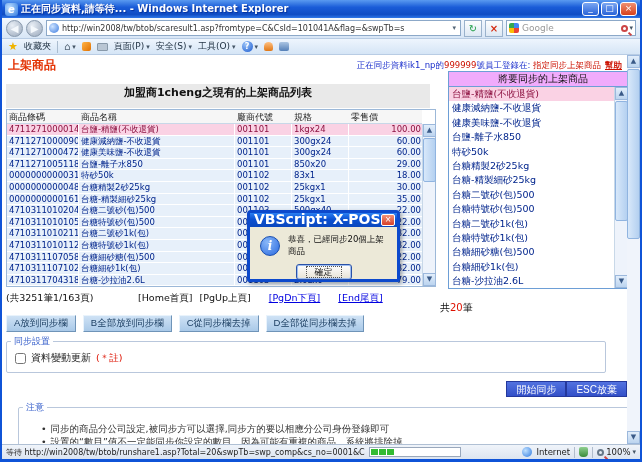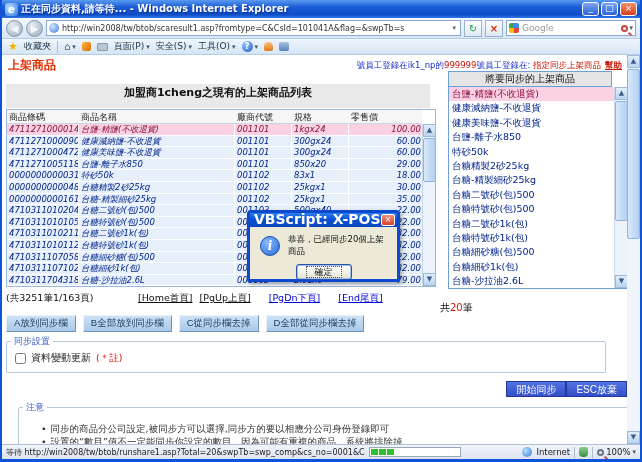--- a/index.html
+++ b/index.html
@@ -205,7 +205,7 @@
     <div class="page-heading">上架商品</div>
 
     <div class="loginline">
-      <span class="blue">號員工登錄在</span><span class="blue">ik1_np</span><span class="blue">的</span><span class="red">999999</span><span class="blue">號員工登錄在: </span><span class="red">指定同步上架商品</span><span class="helplink">幫助</span>
+      <span class="blue">正在同步資料</span><span class="blue">ik1_np</span><span class="blue">的</span><span class="red">999999</span><span class="blue">號員工登錄在: </span><span class="red">指定同步上架商品</span><span class="helplink">幫助</span>
     </div>
 
     <div class="table-title">加盟商1cheng之現有的上架商品列表</div>

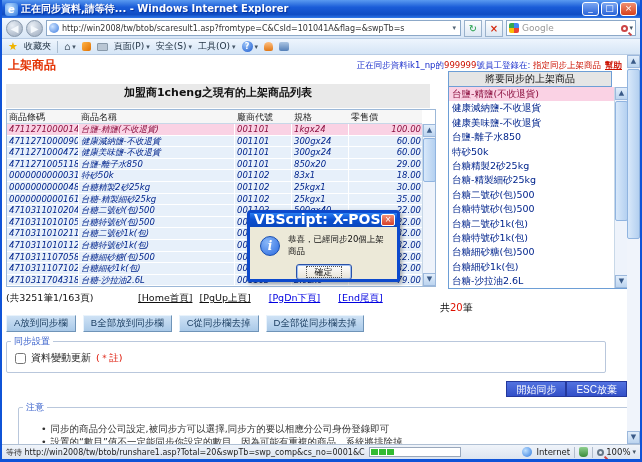--- a/index.html
+++ b/index.html
@@ -98,7 +98,7 @@
   .noticeset li { font-size:9.5px; color:#333; line-height:12.5px; white-space:nowrap; overflow:hidden; }
   .noticeset li::before { content:"\2022"; margin-right:4px; color:#333; }
   
-  .rpanel-header { position:absolute; left:446px; top:16px; width:164px; height:16px; background:#e5e5e5; border:1px solid #6d9ed6;
+  .rpanel-header { position:absolute; left:446px; top:16px; width:190px; height:16px; background:#f0abfc; border:1px solid #6d9ed6;
     font-size:10px; color:#111; text-align:center; line-height:14px; }
   .rpanel-list { position:absolute; left:446px; top:32px; width:180px; height:202px; background:#fff; border:1px solid #6d9ed6; border-top:none; overflow:hidden; }
   .rpanel-items { position:absolute; left:0; top:0; right:13px; }

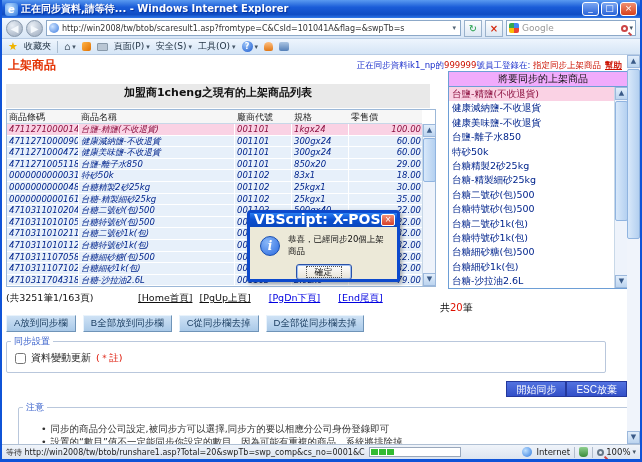--- a/index.html
+++ b/index.html
@@ -65,7 +65,7 @@
   .maintable { position:absolute; left:4px; top:54px; width:430px; border:1px solid #9cb8d8; background:#fff; }
   .thead { display:grid; grid-template-columns:72px 156px 57px 57px 75px; height:14px; background:#f6f6f6; border-bottom:1px solid #c8d8e8; }
   .thead span { font-size:9px; color:#222; padding:1px 2px; overflow:hidden; white-space:nowrap; }
-  .trow { display:grid; grid-template-columns:72px 156px 57px 57px 75px; height:11.6px; background:#e7f0fa;font-style:italic; }
+  .trow { display:grid; grid-template-columns:72px 156px 57px 57px 75px; height:11.6px; background:#e7f0fa; }
   .trow span { font-size:8.5px; color:#00248c; border-right:1px solid #fff; border-bottom:1px solid #fff; padding:0 2px; overflow:hidden; white-space:nowrap; line-height:11px; }
   .trow span.num { text-align:right; }
   .tbody .trow:first-child { background:#fad2e4; }

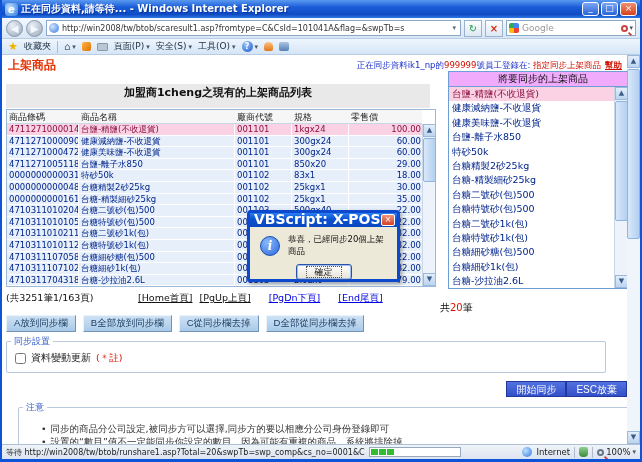--- a/index.html
+++ b/index.html
@@ -74,7 +74,7 @@
   
   .pagerow { position:absolute; left:4px; top:237px; width:428px; display:flex; font-size:9.5px; color:#111; }
   .pagecount { width:132px; }
-  .pagelinks span { margin-right:4px;text-decoration:underline; }
+  .pagelinks span { margin-right:4px; }
   .plink-off { color:#111; }
   .plink-on { color:#0000e0; text-decoration:underline;padding-left:11px; }
   

